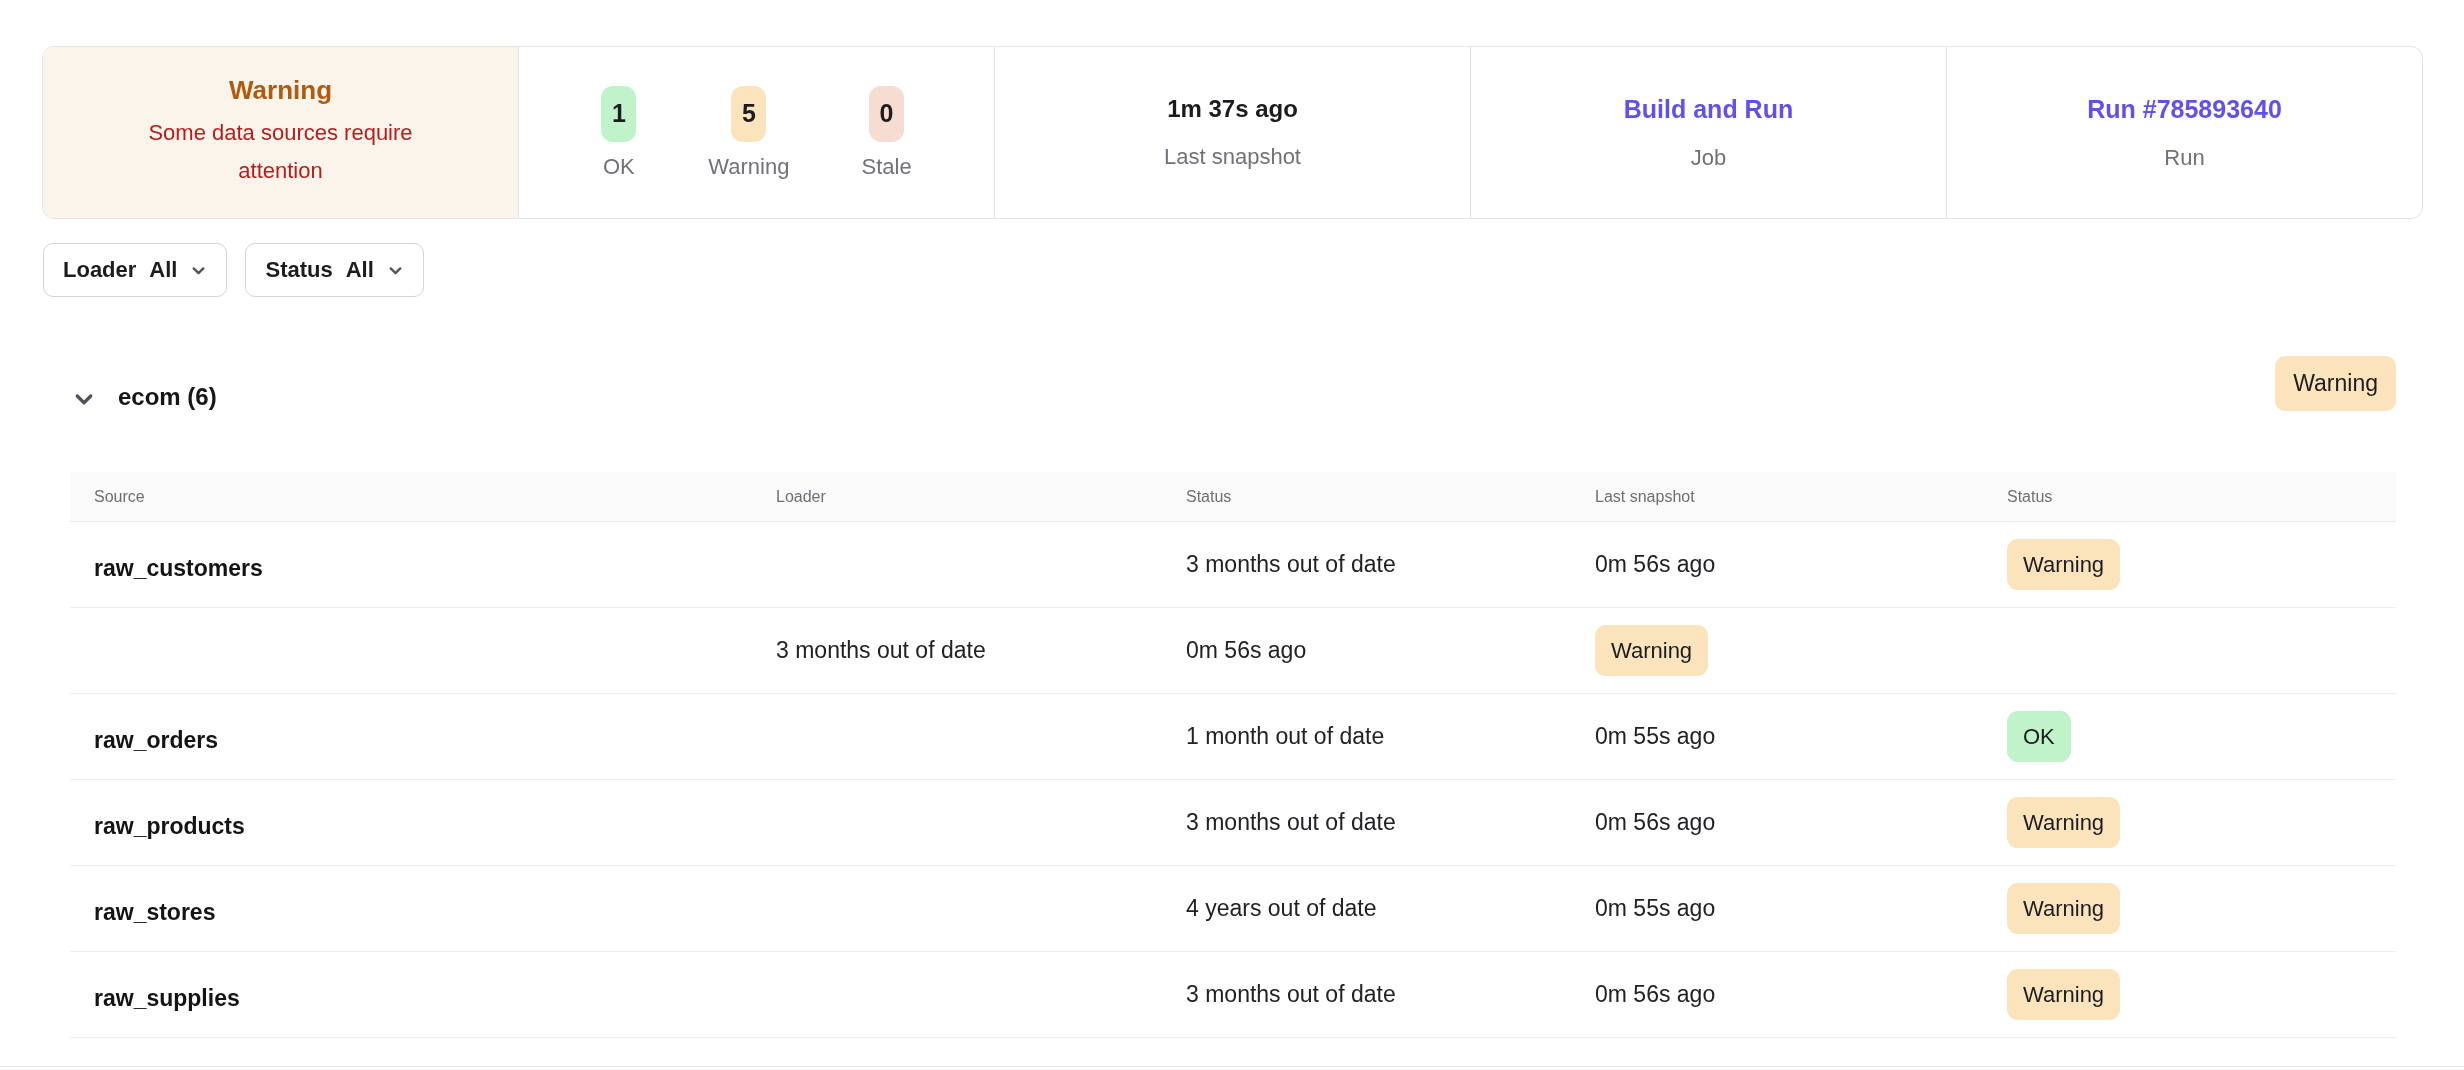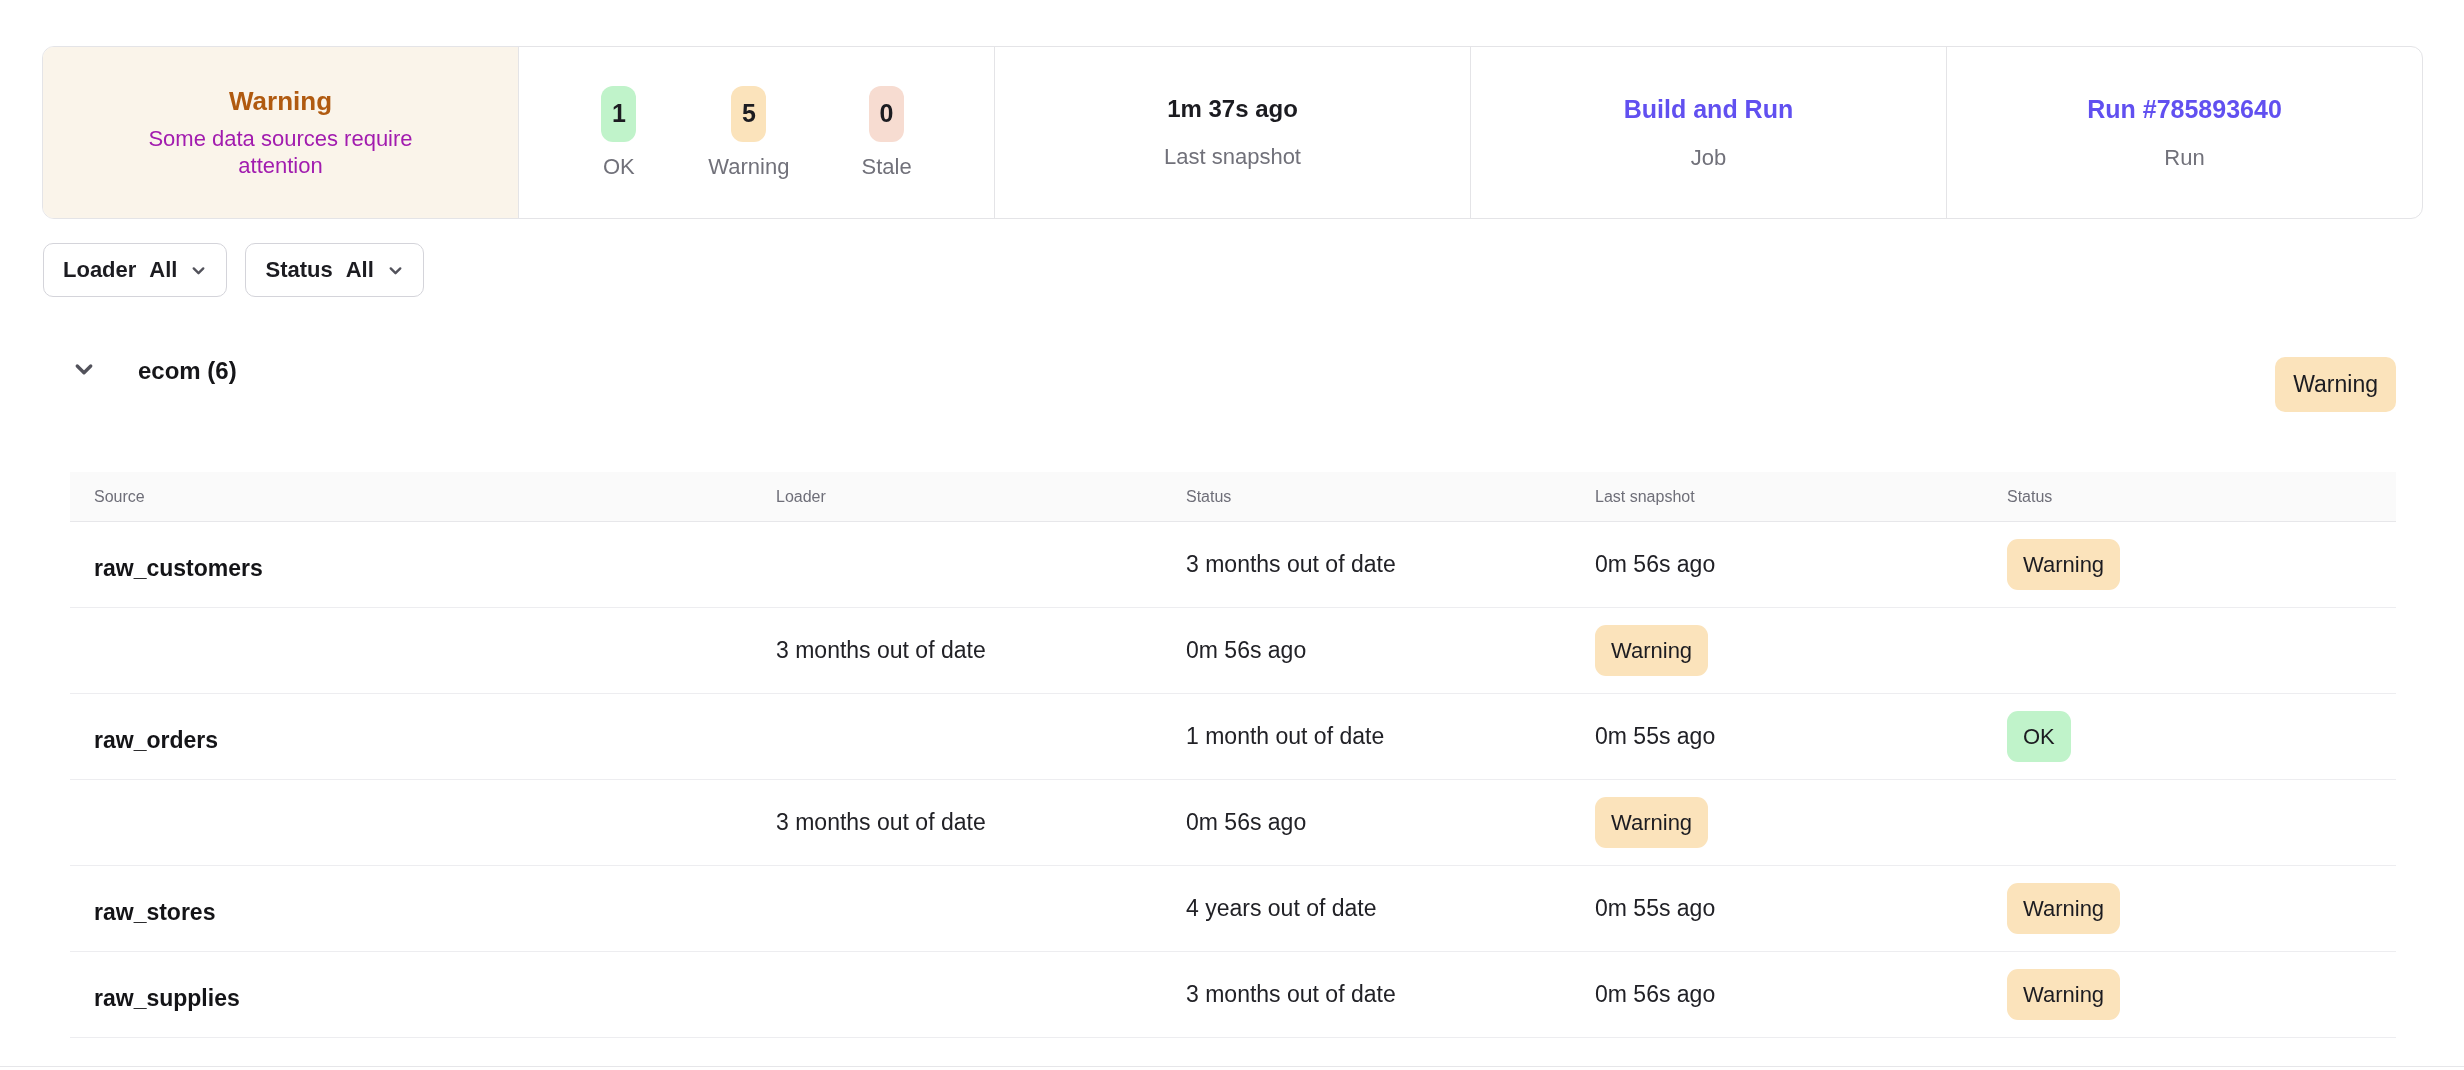--- a/index.html
+++ b/index.html
@@ -14,7 +14,7 @@
   .cell + .cell { border-left:1px solid #e4e4e7; }
   .status-card { background:var(--card-bg,#faf4ea); border-radius:11px 0 0 11px; }
   .status-title { font-size:26px; font-weight:700; color:var(--warn-text,#b05a10); margin-bottom:8px; }
-  .status-subtitle { font-size:22px; line-height:27px; color:#a21caf; text-align:center; max-width:340px; }
+  .status-subtitle { font-size:22px; line-height:38px; color:#b91c1c; text-align:center; max-width:340px; }
 
   .stats { flex-direction:row; gap:72px; }
   .stat { display:flex; flex-direction:column; align-items:center; }

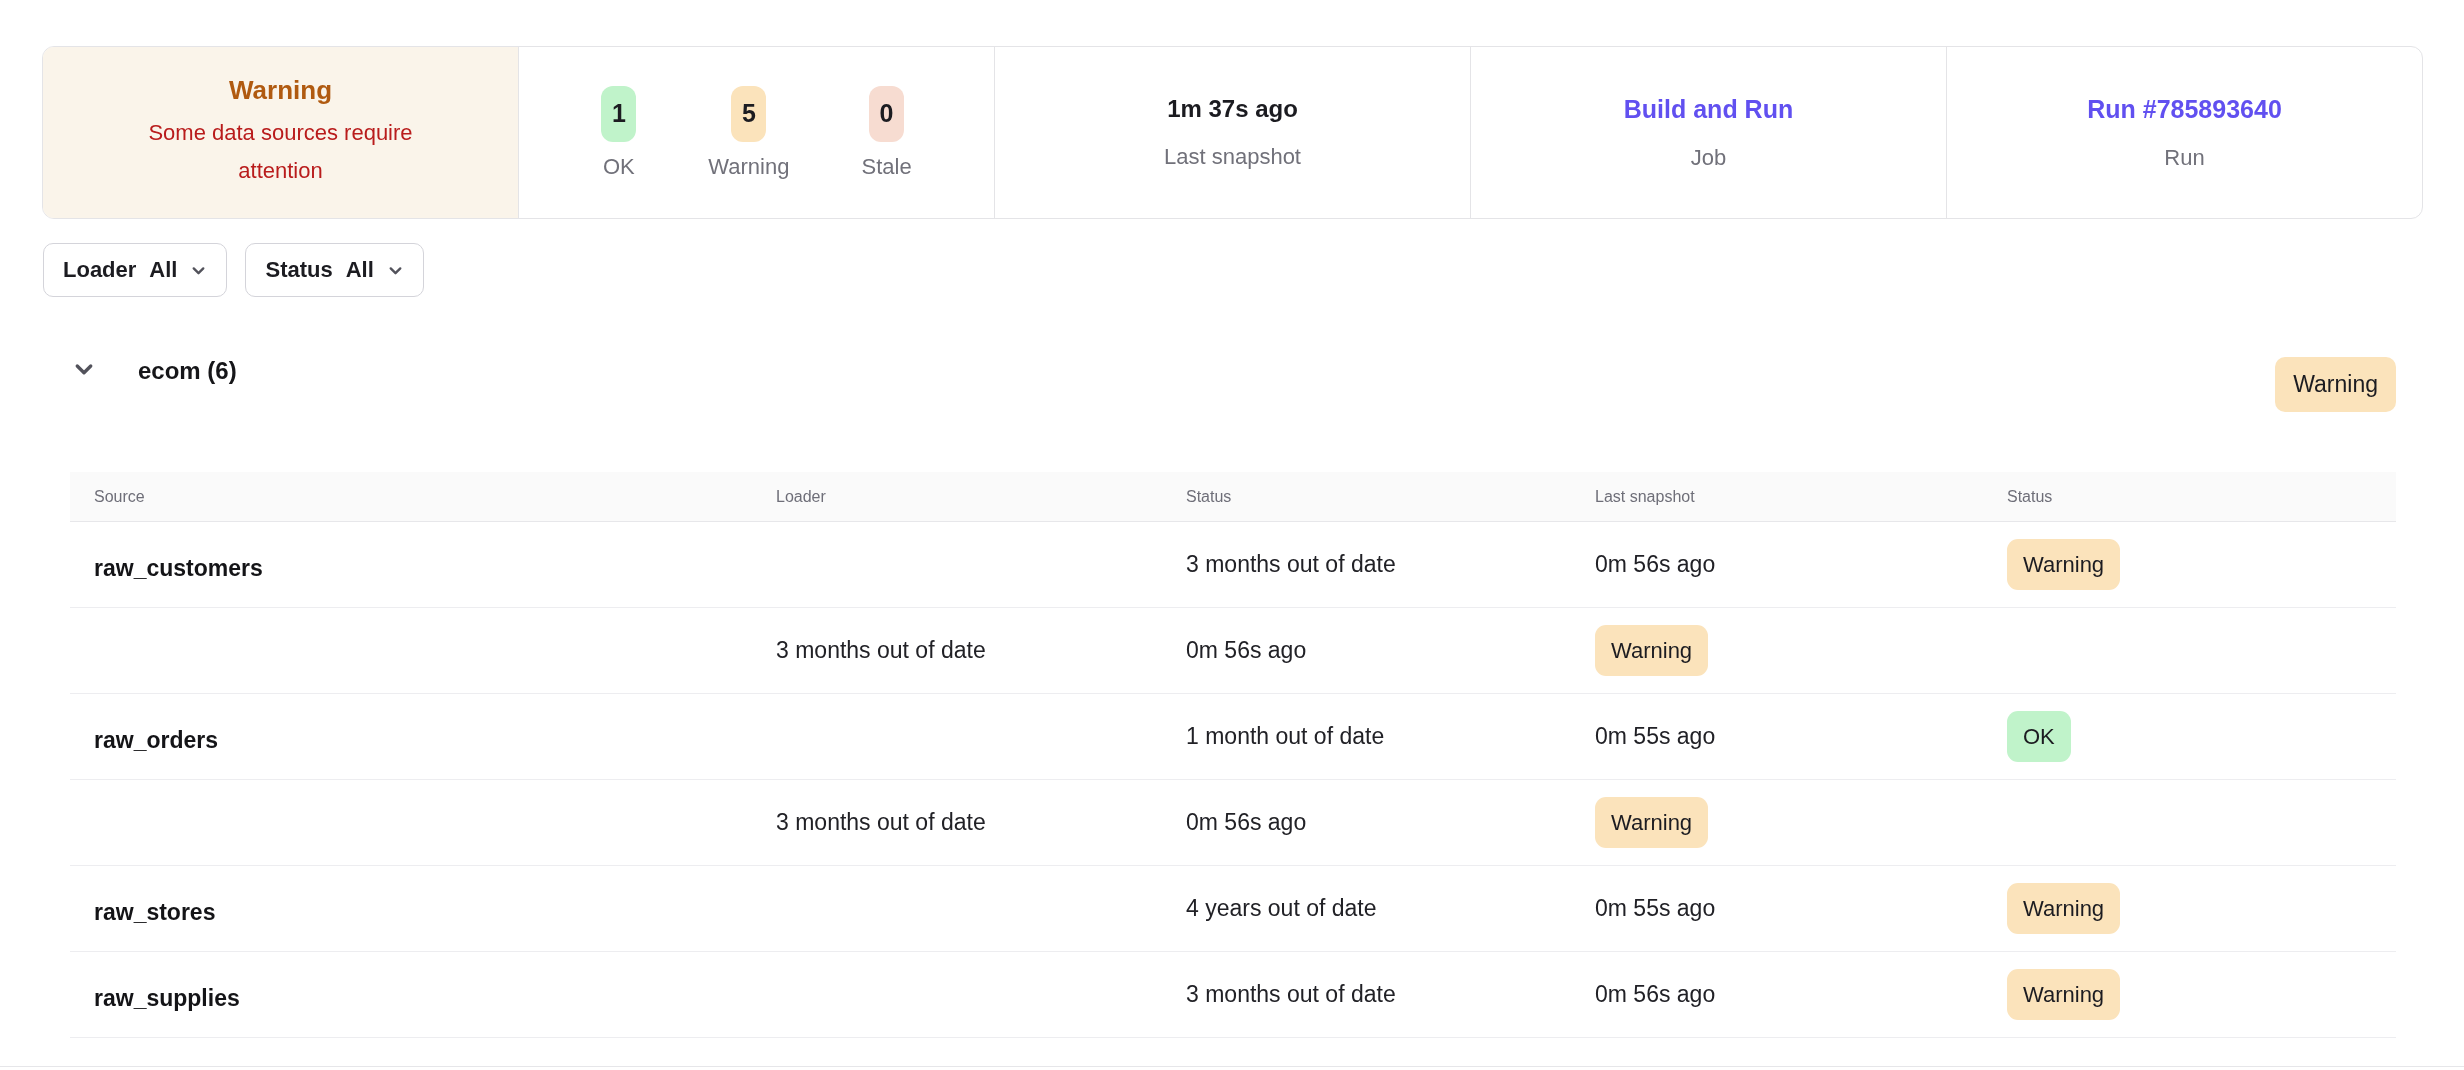--- a/index.html
+++ b/index.html
@@ -41,7 +41,7 @@
 
   
   .section { position:absolute; left:70px; right:68px; top:357px; }
-  .group-header { height:54px; display:flex; align-items:flex-start; cursor:pointer;gap:20px; }
+  .group-header { height:54px; display:flex; align-items:flex-end; cursor:pointer; }
   .group-chevron { margin-left:2px; }
   .group-title { margin-left:22px; font-size:24px; font-weight:700; color:#161619; }
   .group-spacer { flex:1; }

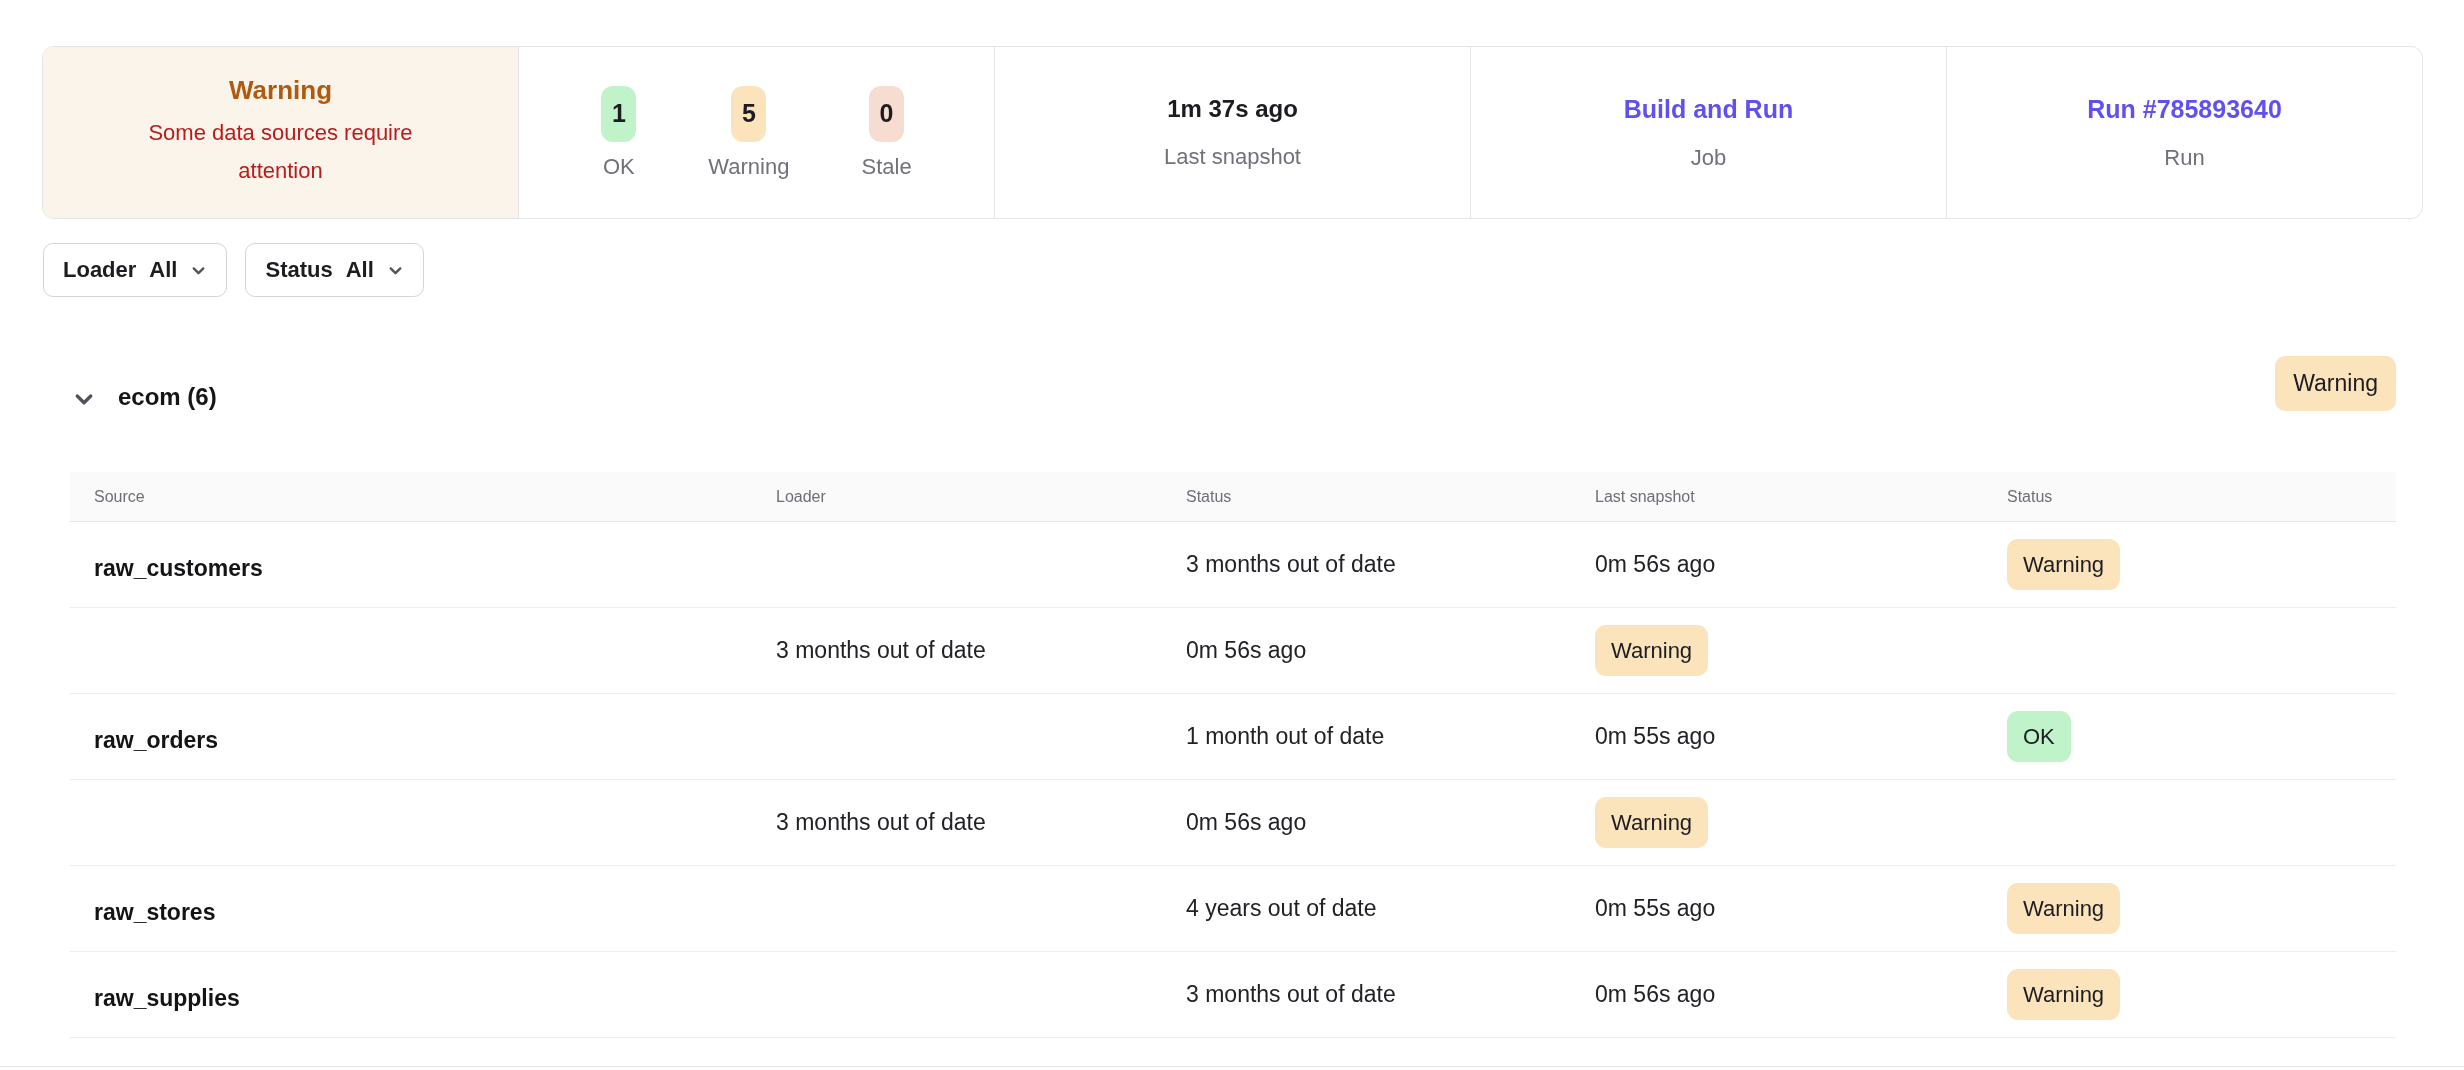--- a/index.html
+++ b/index.html
@@ -160,6 +160,7 @@
       <div class="td"><span class="badge badge-ok">OK</span></div>
     </div>
     <div class="trow">
+      <div class="td source">raw_products</div>
       <div class="td"></div>
       <div class="td">3 months out of date</div>
       <div class="td">0m 56s ago</div>

